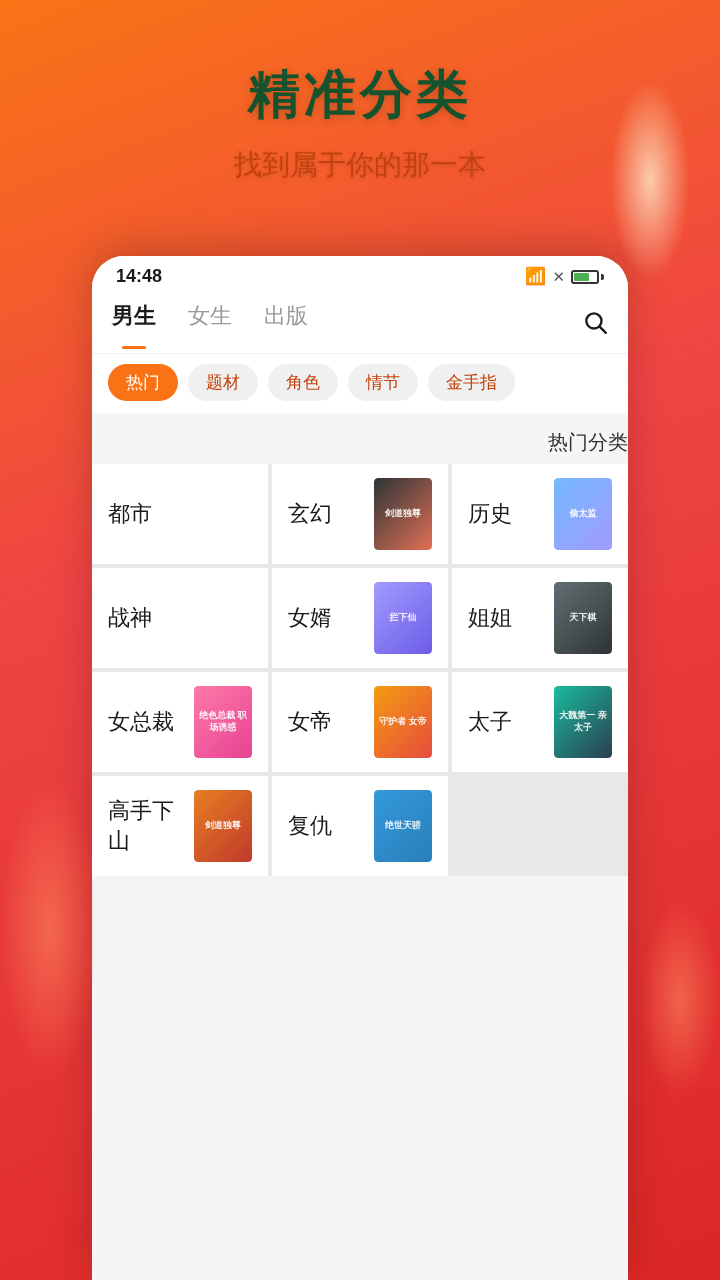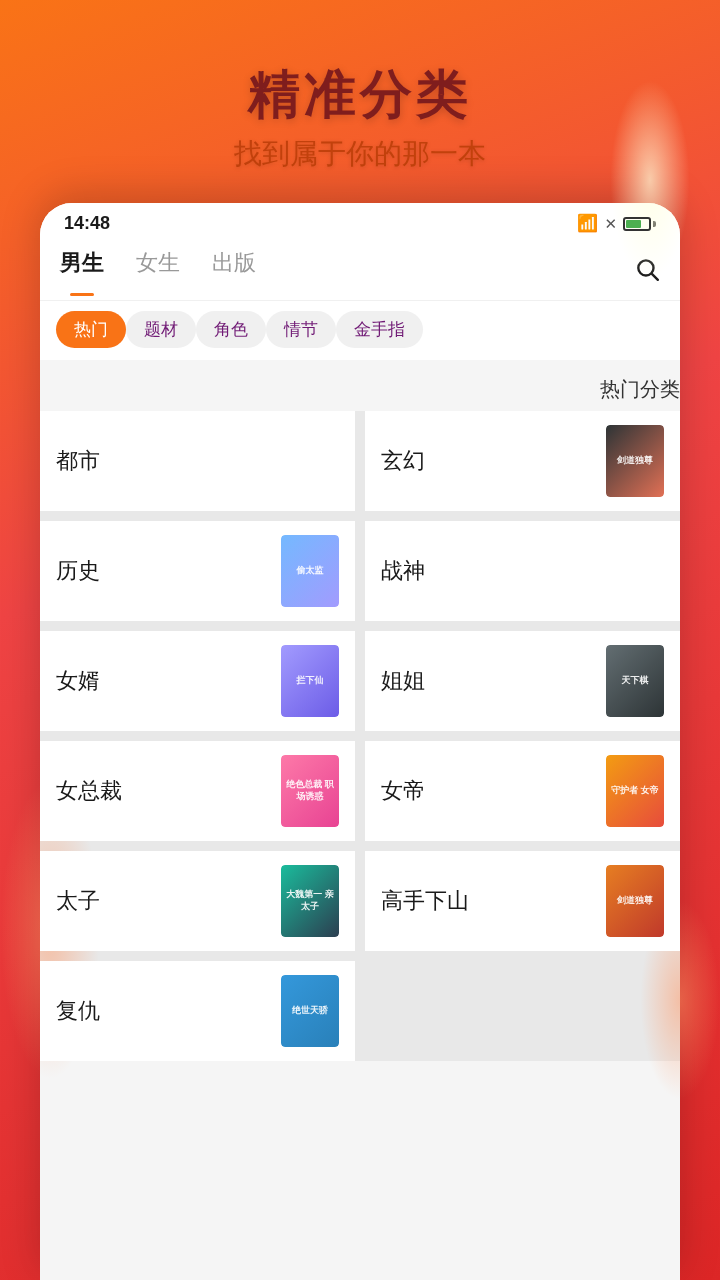--- a/index.html
+++ b/index.html
@@ -25,9 +25,9 @@
     .hero-title {
       font-size: 52px;
       font-weight: 900;
-      color: #7f1d1d;
+      color: #14532d;
       letter-spacing: 4px;
-      margin-bottom: 5px;
+      margin-bottom: 16px;
       text-shadow: 0 2px 8px rgba(0,0,0,0.2);
     }
 

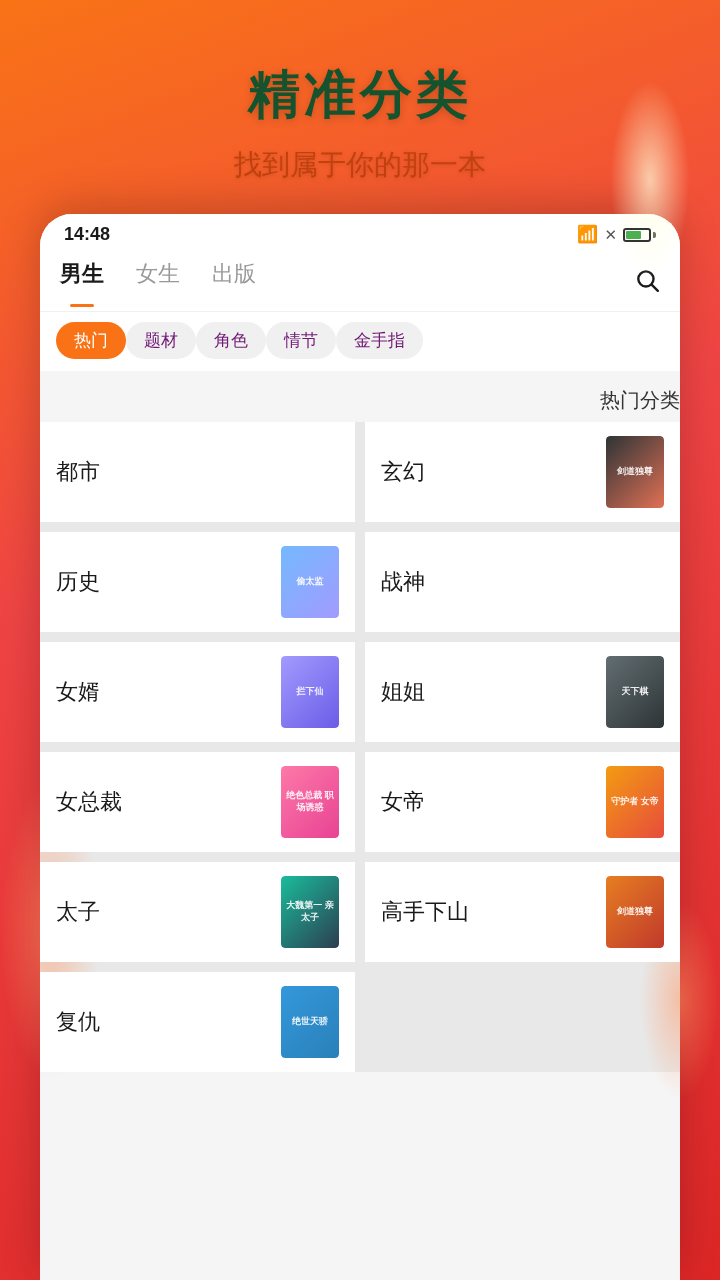--- a/index.html
+++ b/index.html
@@ -68,7 +68,7 @@
     }
 
     .phone-frame {
-      width: 640px;
+      width: 536px;
       flex: 1;
       background: #f5f5f5;
       border-radius: 32px 32px 0 0;
@@ -76,6 +76,7 @@
       display: flex;
       flex-direction: column;
       box-shadow: 0 -8px 40px rgba(0,0,0,0.2);
+      margin-top: 42px;
     }
 
     .status-bar {

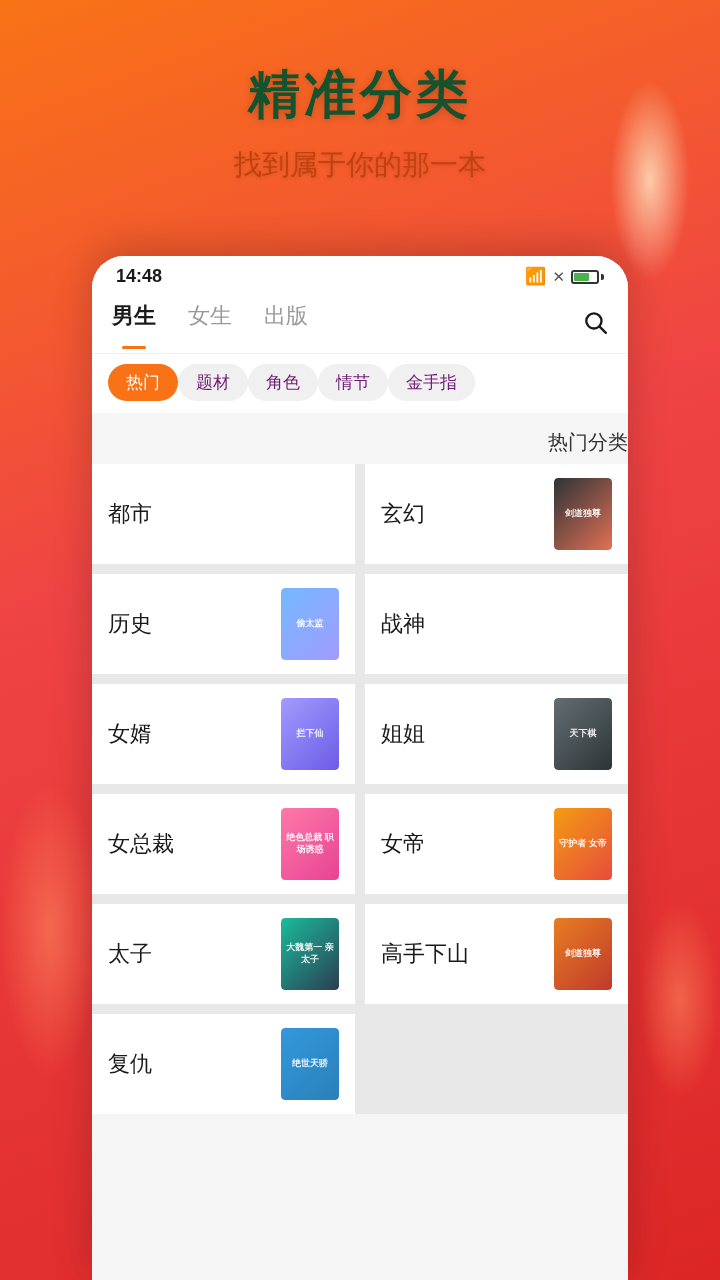--- a/index.html
+++ b/index.html
@@ -179,6 +179,7 @@
     .filter-chips {
       background: white;
       display: flex;
+      gap: 10px;
       padding: 10px 16px 12px;
       flex-shrink: 0;
     }

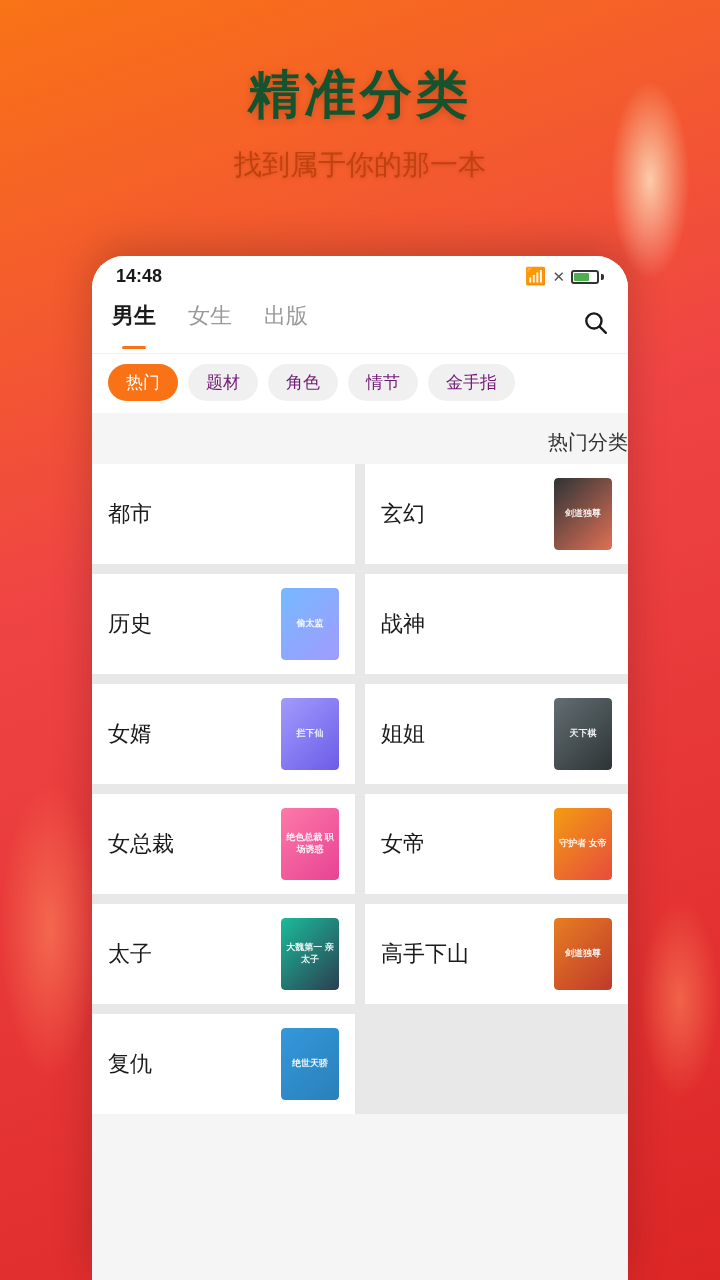--- a/index.html
+++ b/index.html
@@ -199,7 +199,7 @@
 
     .chip.inactive {
       background: #f0f0f0;
-      color: #701a75;
+      color: #c2410c;
     }
 
     

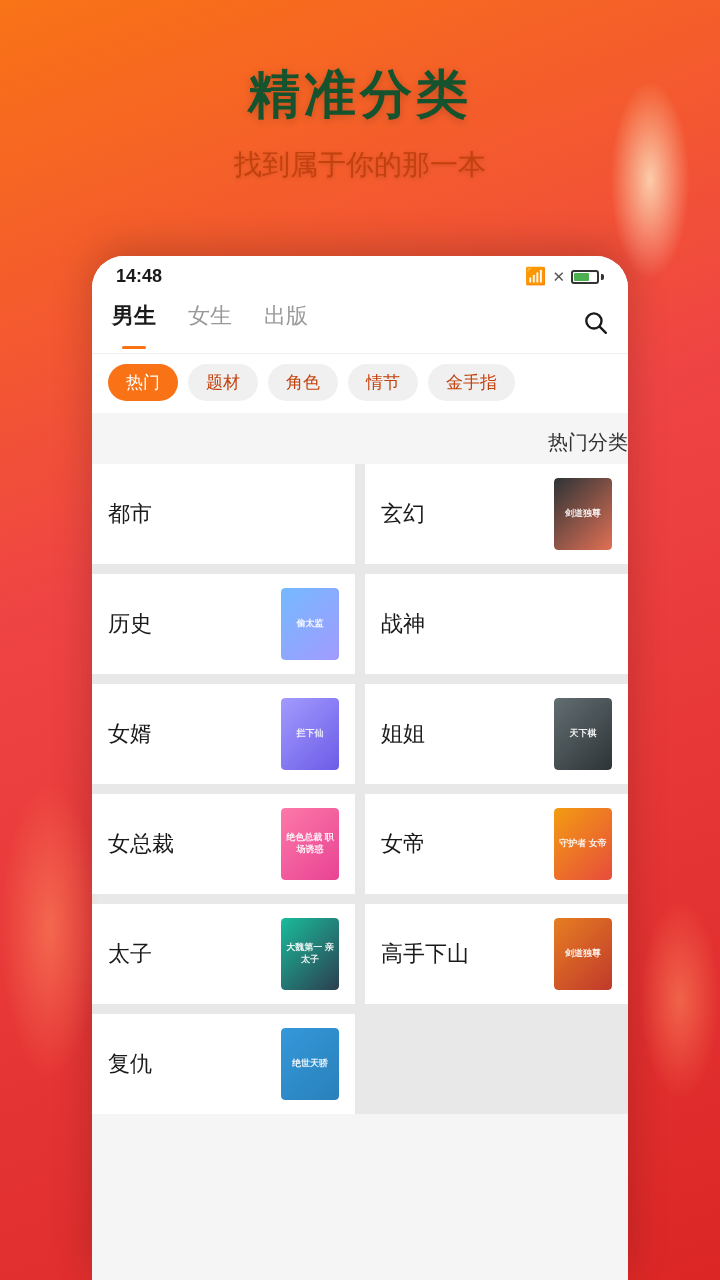--- a/index.html
+++ b/index.html
@@ -219,8 +219,8 @@
 
     .category-grid {
       display: grid;
-      grid-template-columns: 1fr 1fr;
-      gap: 10px;
+      grid-template-columns: 1fr 1fr 1fr;
+      gap: 4px;
       background: #e8e8e8;
     }
 

